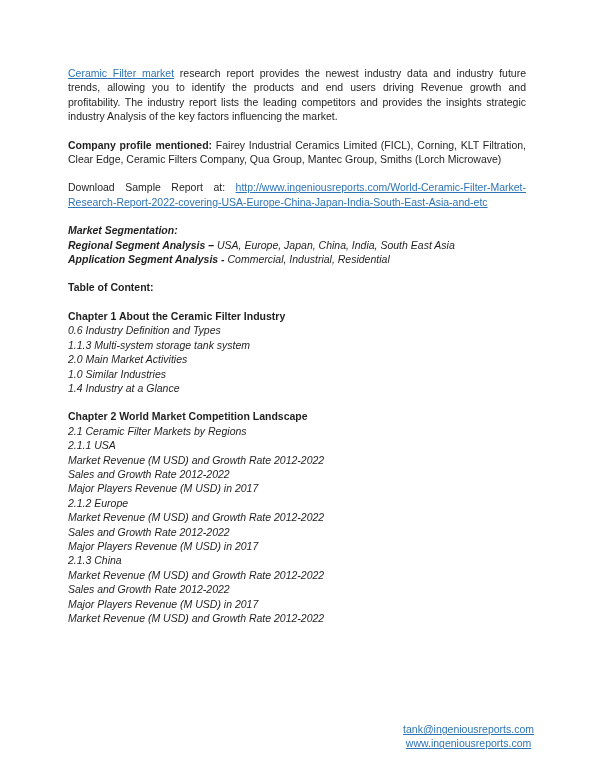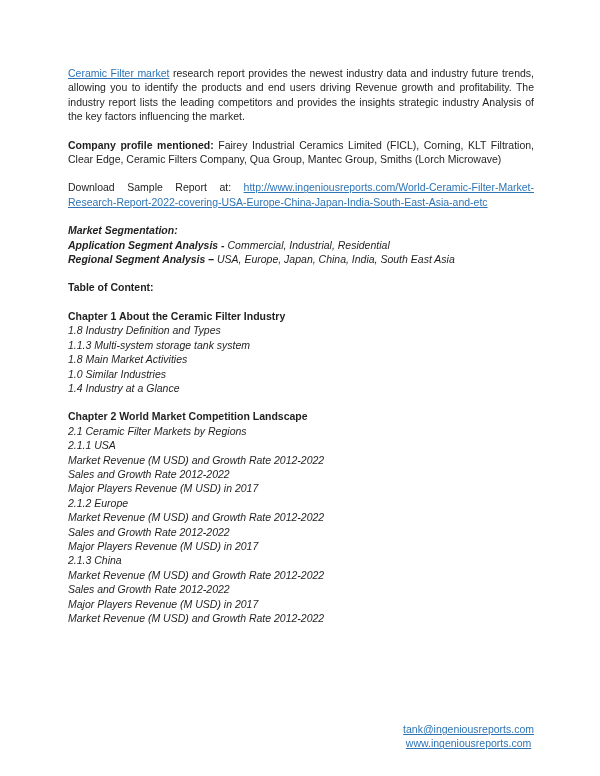--- a/index.html
+++ b/index.html
@@ -20,7 +20,7 @@
     font-size: 10.5px;
     line-height: 14.4px;
   }
-  .para { margin: 0 0 14px 0; }
+  .para { margin: 0 8px 14px 0; }
   .justify { text-align: justify; }
   strong { font-weight: bold; }
   .link {

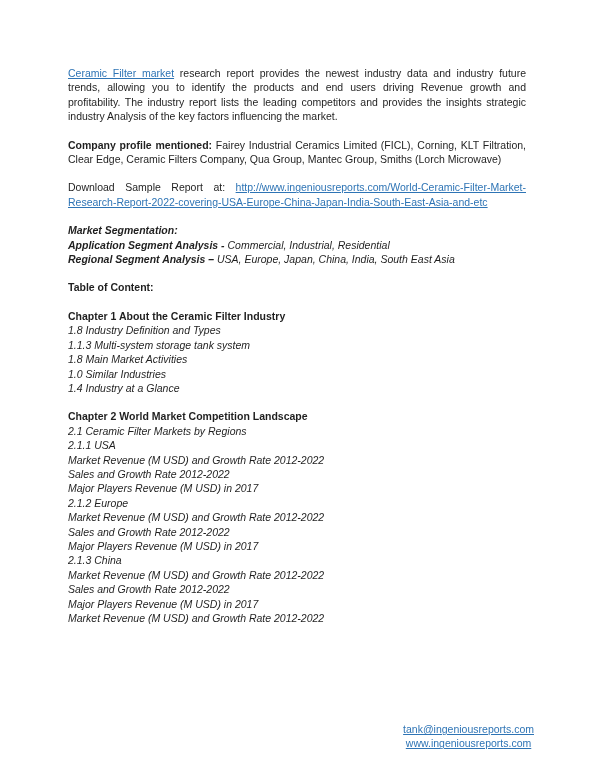--- a/index.html
+++ b/index.html
@@ -54,8 +54,8 @@
   <div class="para">
     <div class="toc-line"><strong>Market Segmentation:</strong></div>
     <div id="segmentation-items">
+        <div class="toc-line justify"><strong>Regional Segment Analysis – </strong><span>USA, Europe, Japan, China, India, South East Asia</span></div>
         <div class="toc-line justify"><strong>Application Segment Analysis - </strong><span>Commercial, Industrial, Residential</span></div>
-        <div class="toc-line justify"><strong>Regional Segment Analysis – </strong><span>USA, Europe, Japan, China, India, South East Asia</span></div>
       </div>
   </div>
 

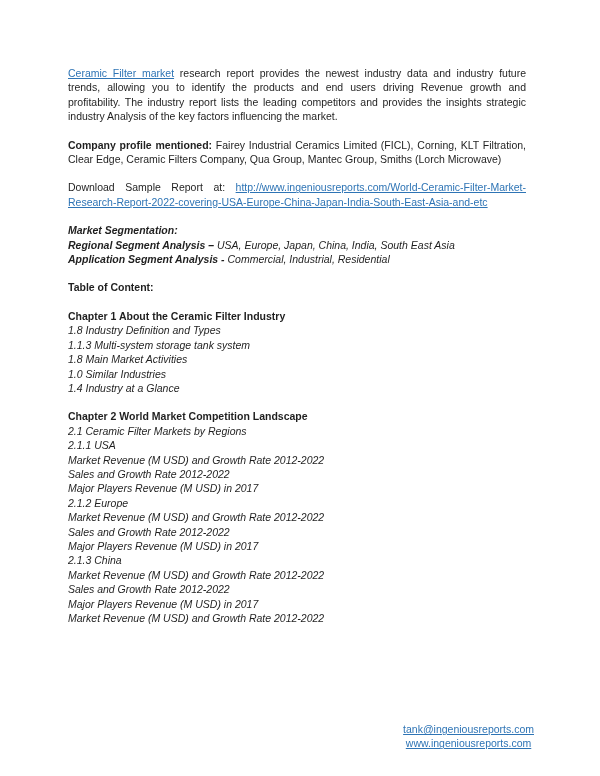--- a/index.html
+++ b/index.html
@@ -64,7 +64,7 @@
   <div id="chapters">
       <div class="para">
         <div class="chapter-title"><strong>Chapter 1 About the Ceramic Filter Industry</strong></div>
-        <div class="toc-line">1.8 Industry Definition and Types</div>
+        <div class="toc-line">0.6 Industry Definition and Types</div>
         <div class="toc-line">1.1.3 Multi-system storage tank system</div>
         <div class="toc-line">1.8 Main Market Activities</div>
         <div class="toc-line">1.0 Similar Industries</div>

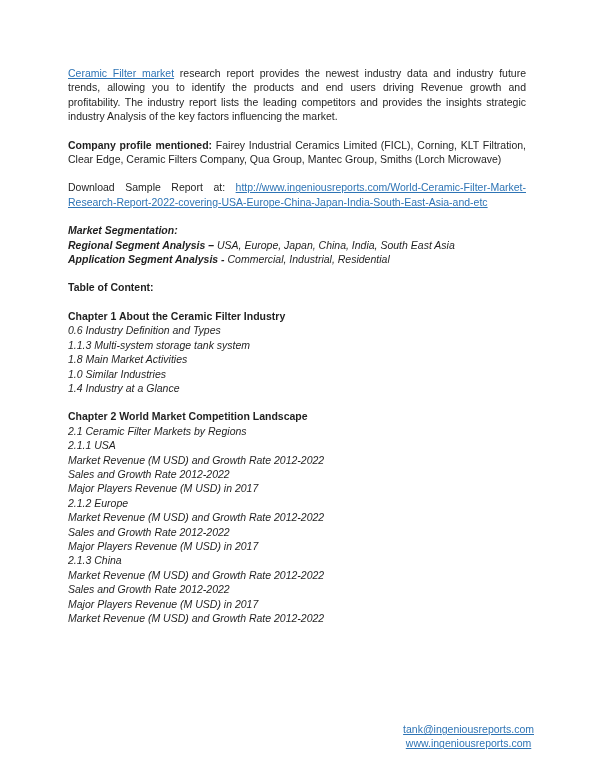--- a/index.html
+++ b/index.html
@@ -66,7 +66,7 @@
         <div class="chapter-title"><strong>Chapter 1 About the Ceramic Filter Industry</strong></div>
         <div class="toc-line">0.6 Industry Definition and Types</div>
         <div class="toc-line">1.1.3 Multi-system storage tank system</div>
-        <div class="toc-line">1.8 Main Market Activities</div>
+        <div class="toc-line">2.0 Main Market Activities</div>
         <div class="toc-line">1.0 Similar Industries</div>
         <div class="toc-line">1.4 Industry at a Glance</div>
       </div>

